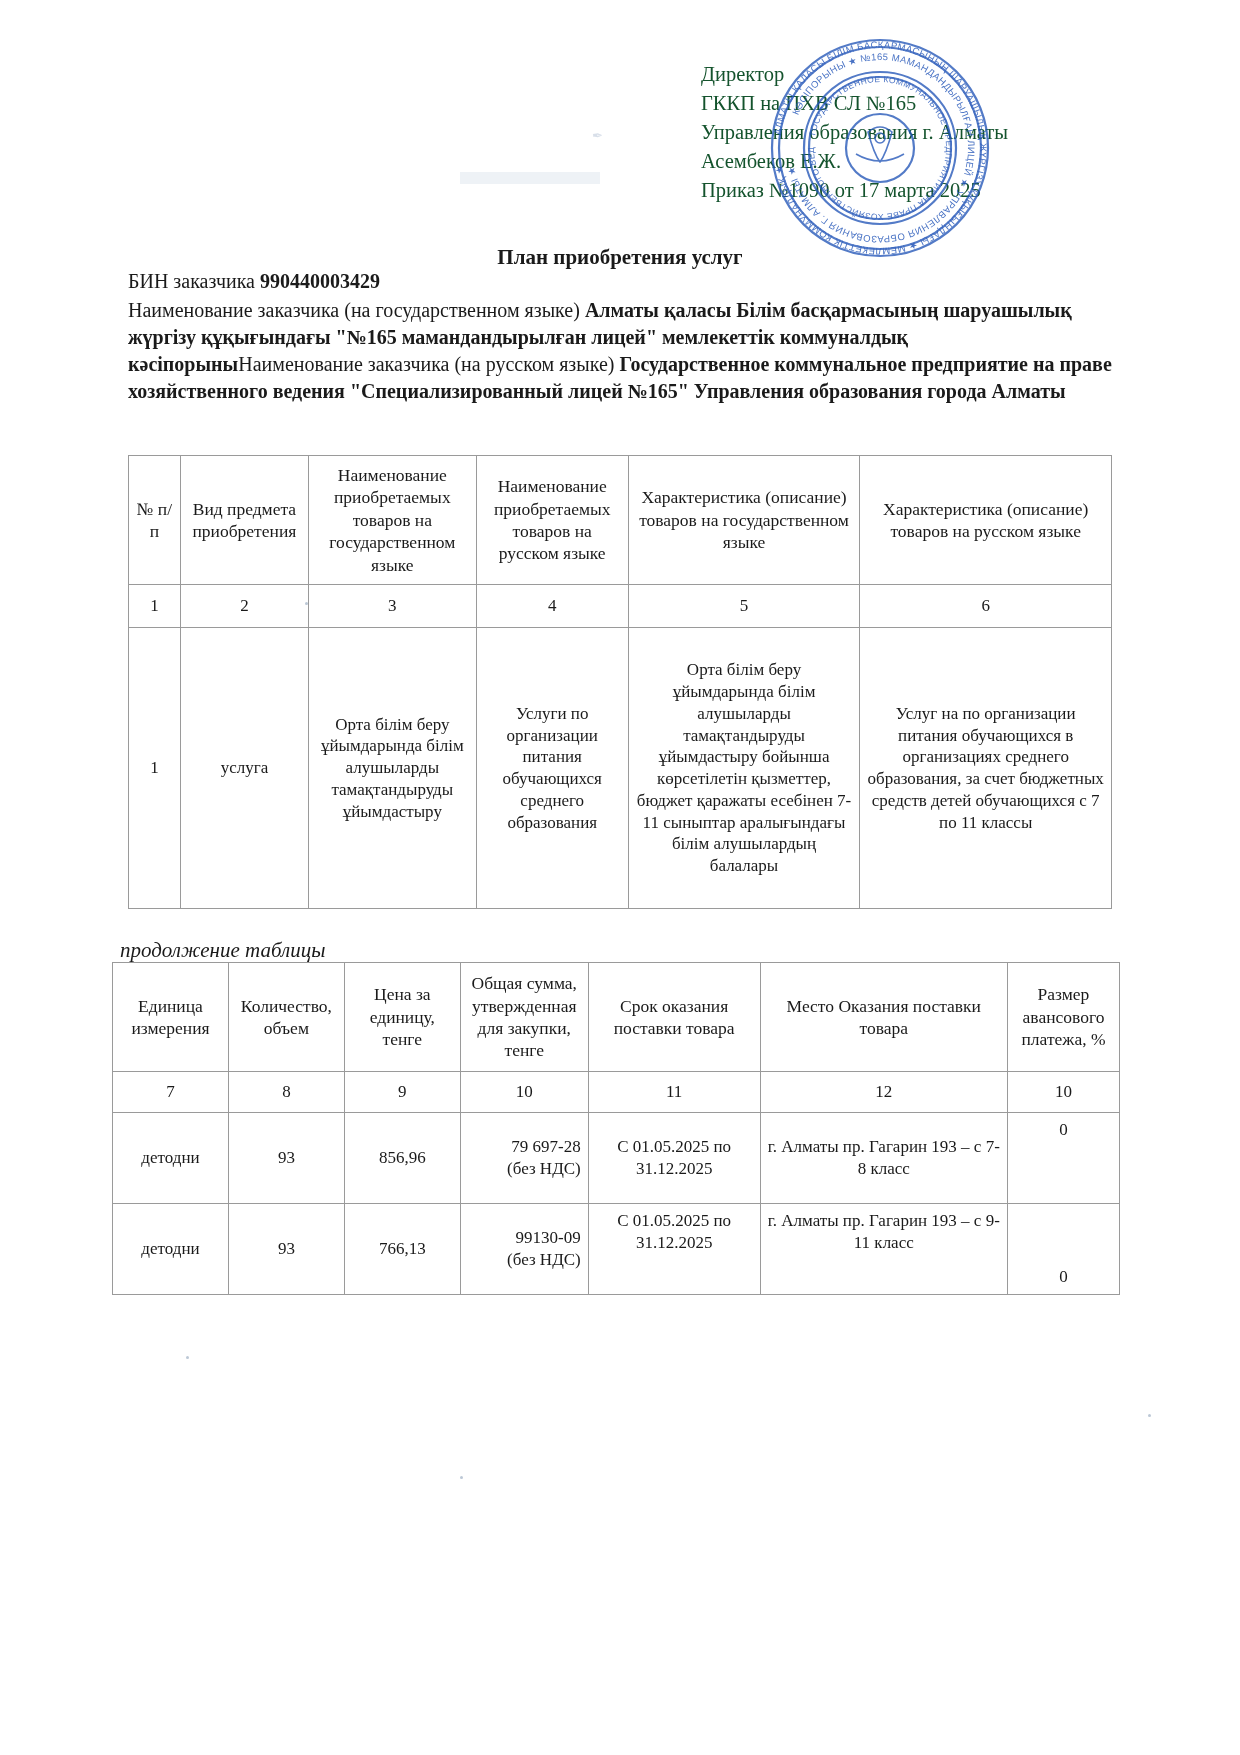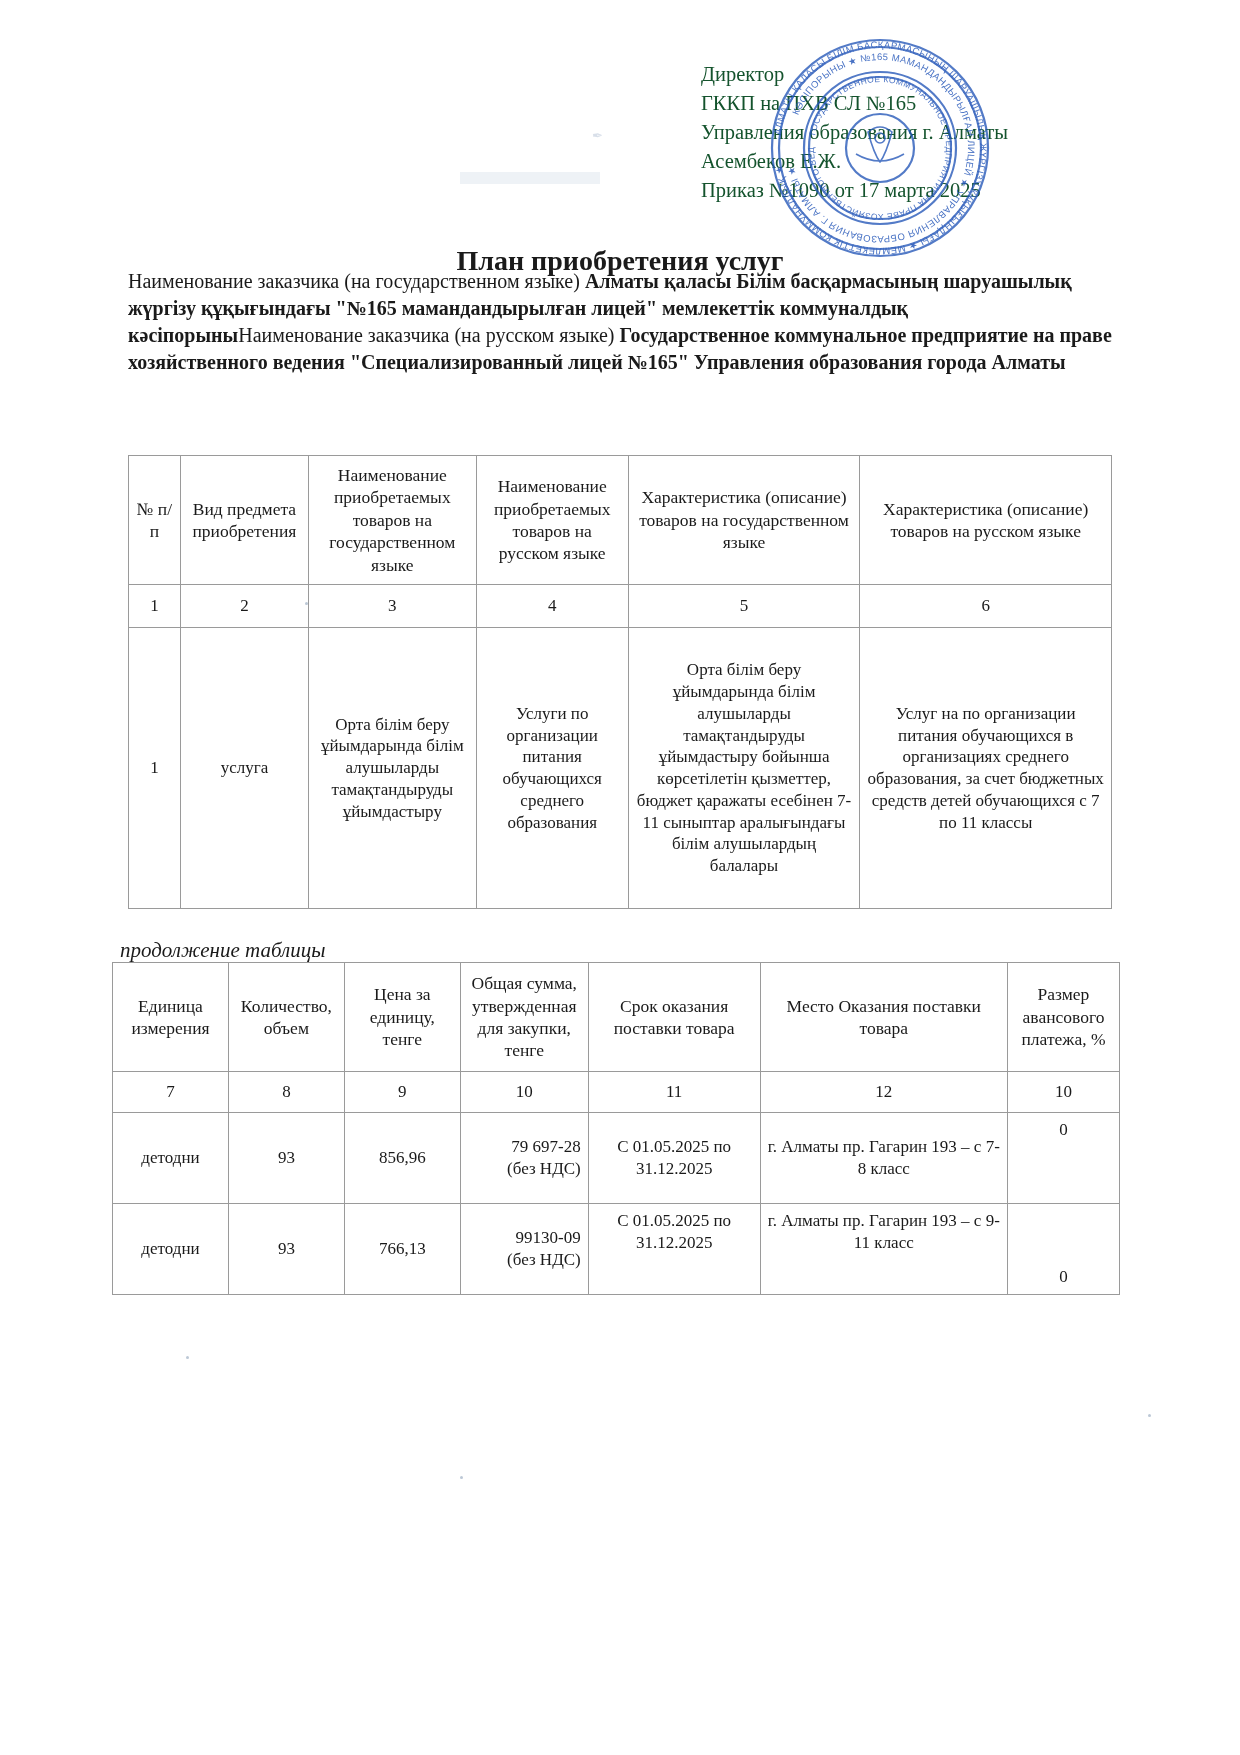--- a/index.html
+++ b/index.html
@@ -66,7 +66,7 @@
     left: 0;
     width: 1240px;
     text-align: center;
-    font-size: 28px;
+    font-size: 21px;
     font-weight: bold;
     z-index: 3;
   }

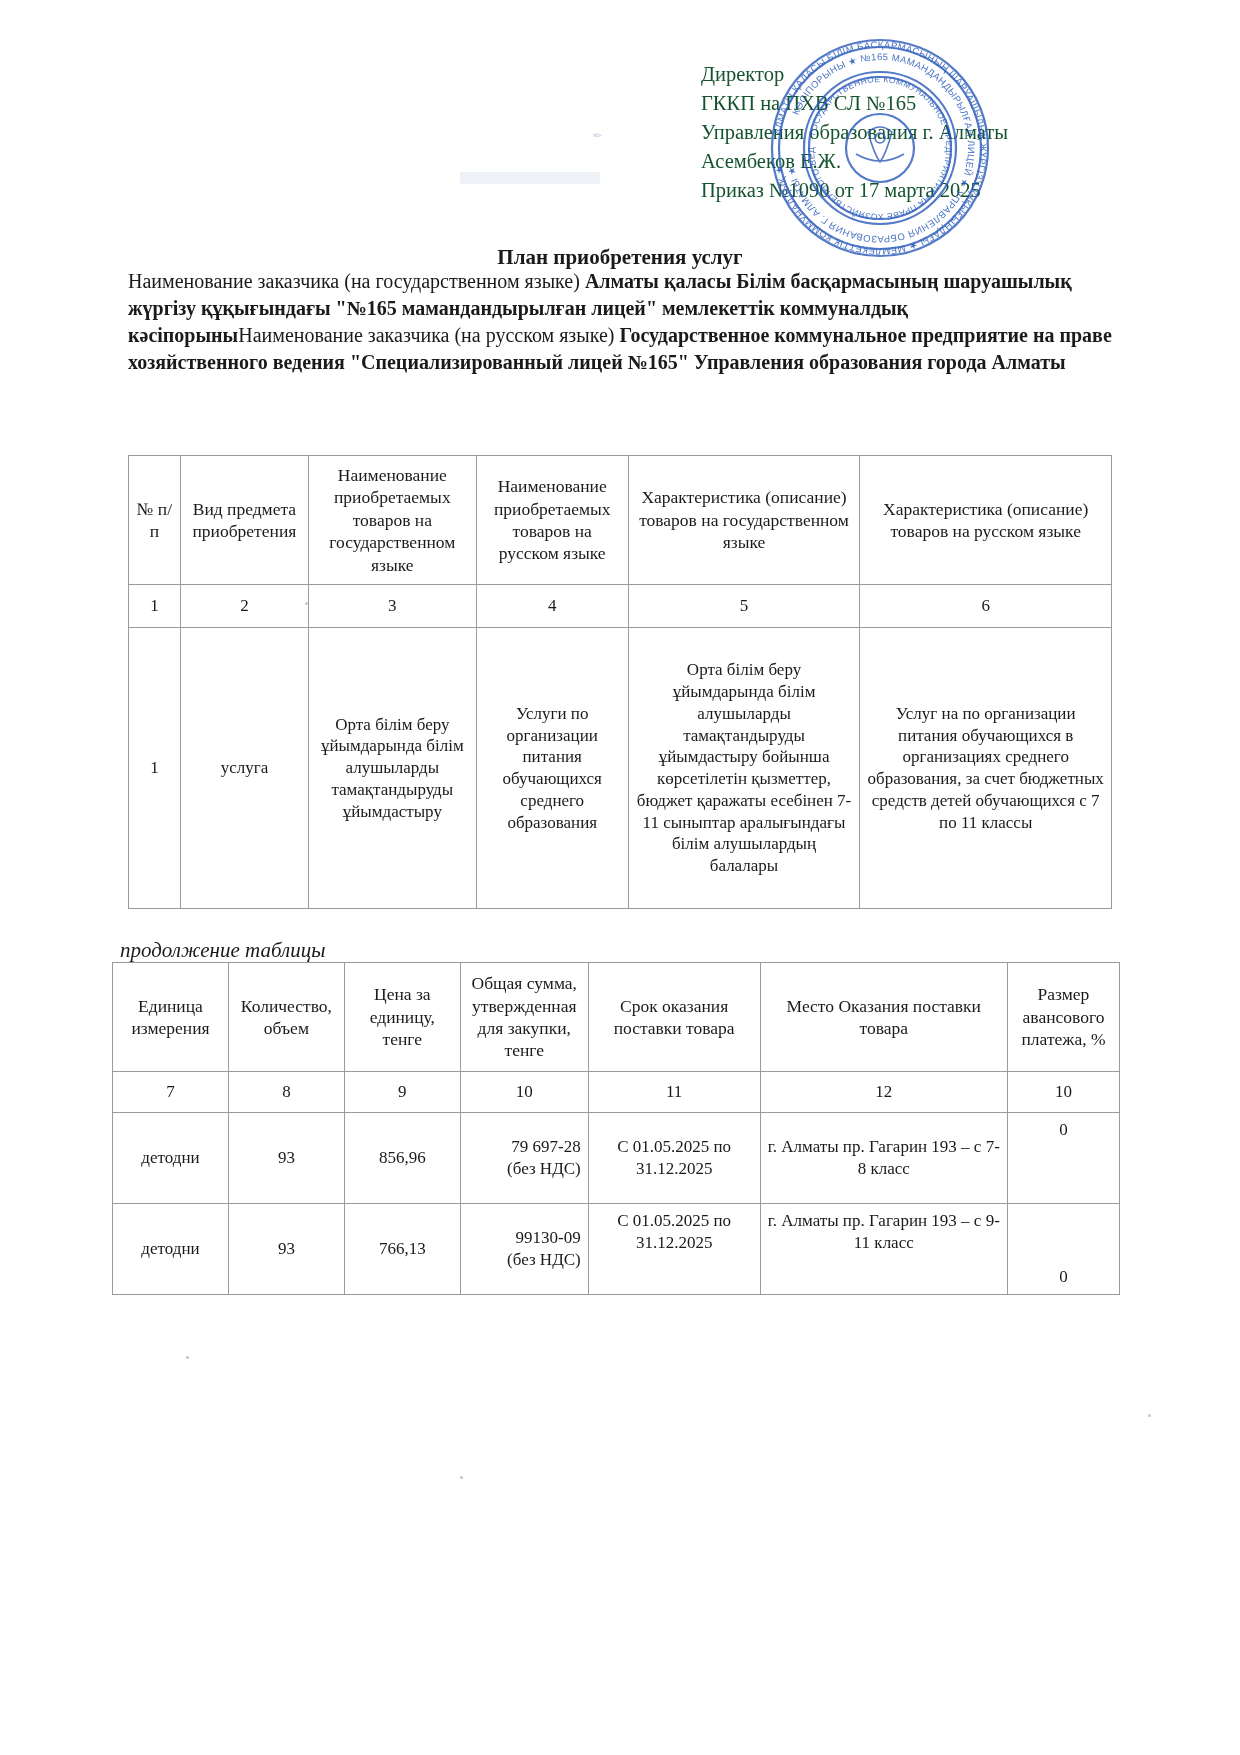--- a/index.html
+++ b/index.html
@@ -182,6 +182,10 @@
 
   <div class="meta">
     <div class="line">
+      <span>БИН заказчика</span>
+      <span class="b">990440003429</span>
+    </div>
+    <div class="line">
       <span>Наименование заказчика (на государственном языке)</span>
       <span class="b">Алматы қаласы Білім басқармасының шаруашылық жүргізу құқығындағы "№165 мамандандырылған лицей" мемлекеттік коммуналдық кәсіпорыны</span><span>Наименование заказчика (на русском языке)</span>
       <span class="b">Государственное коммунальное предприятие на праве хозяйственного ведения "Специализированный лицей №165" Управления образования города Алматы</span>

